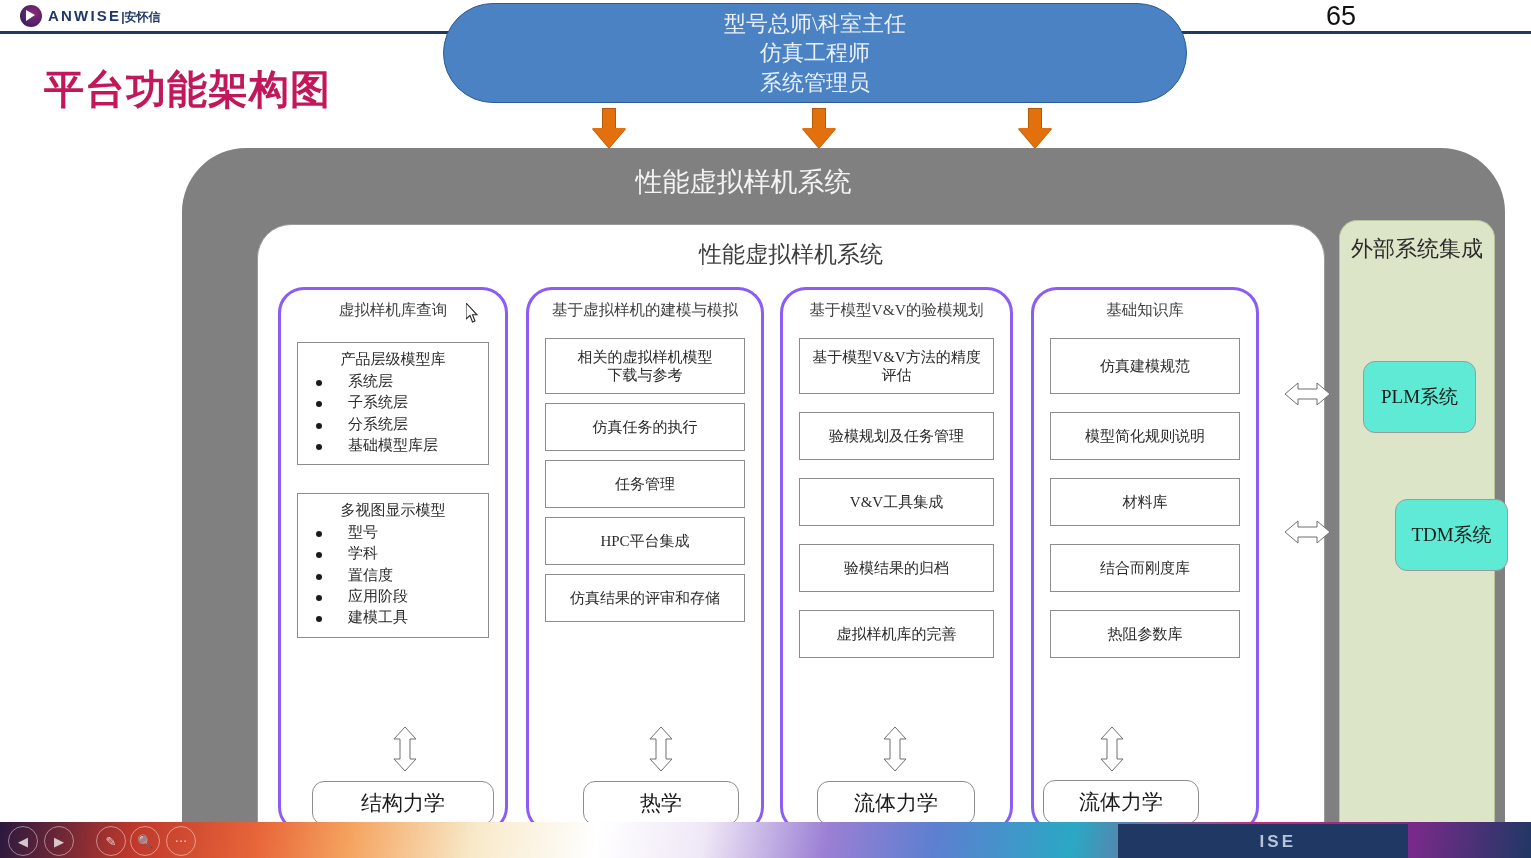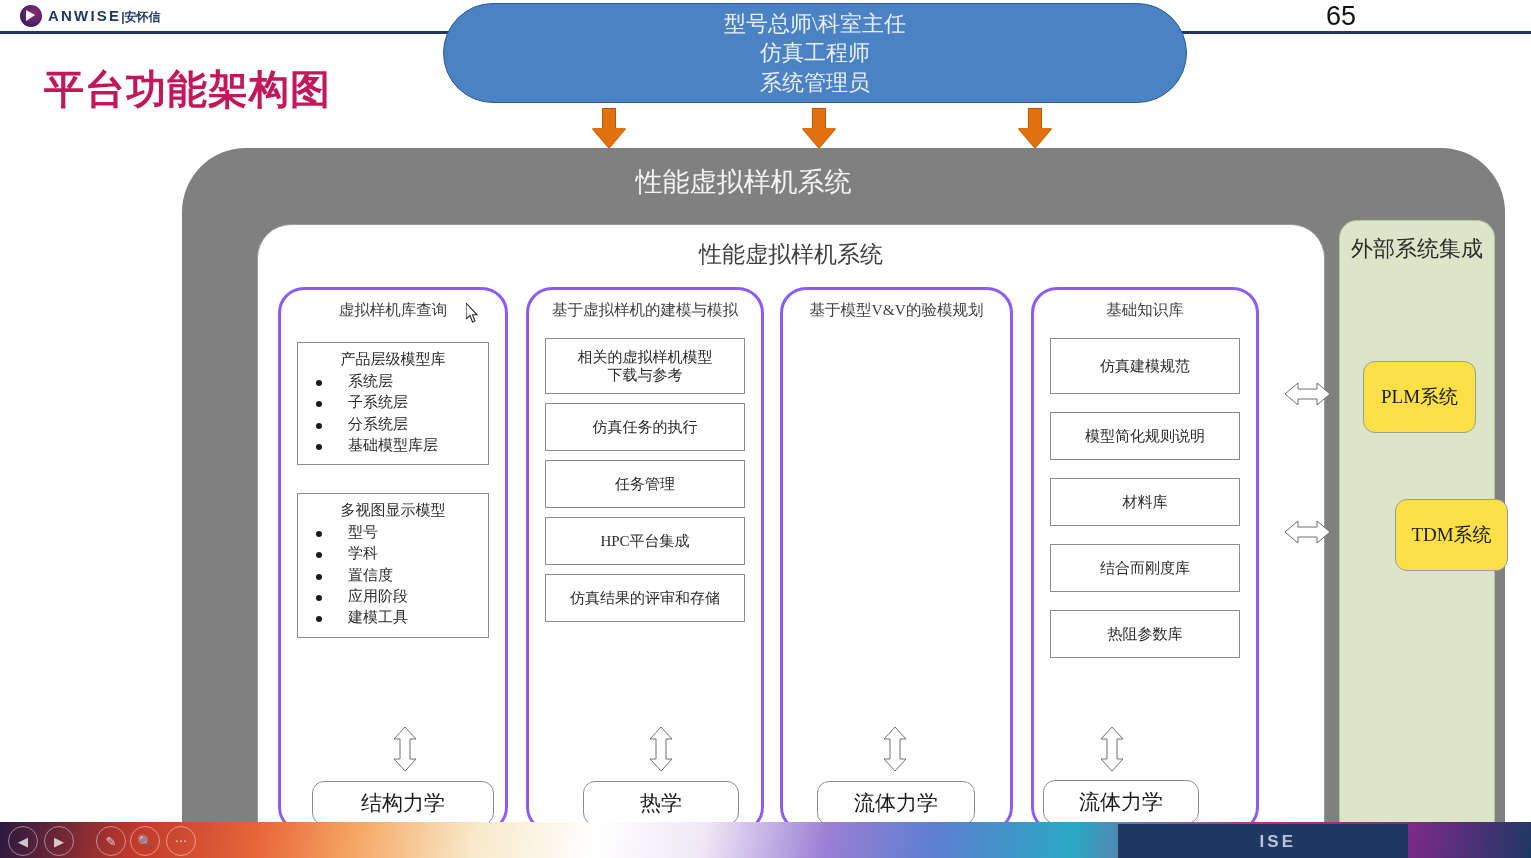--- a/index.html
+++ b/index.html
@@ -338,6 +338,13 @@
 
       <div class="col" id="col-2">
         <div class="col-title">基于模型V&amp;V的验模规划</div>
+        <div class="col-items" style="gap:18px;">
+          <div class="fn-box tall">基于模型V&amp;V方法的精度<br>评估</div>
+          <div class="fn-box">验模规划及任务管理</div>
+          <div class="fn-box">V&amp;V工具集成</div>
+          <div class="fn-box">验模结果的归档</div>
+          <div class="fn-box">虚拟样机库的完善</div>
+        </div>
       </div>
 
       <div class="col" id="col-3">

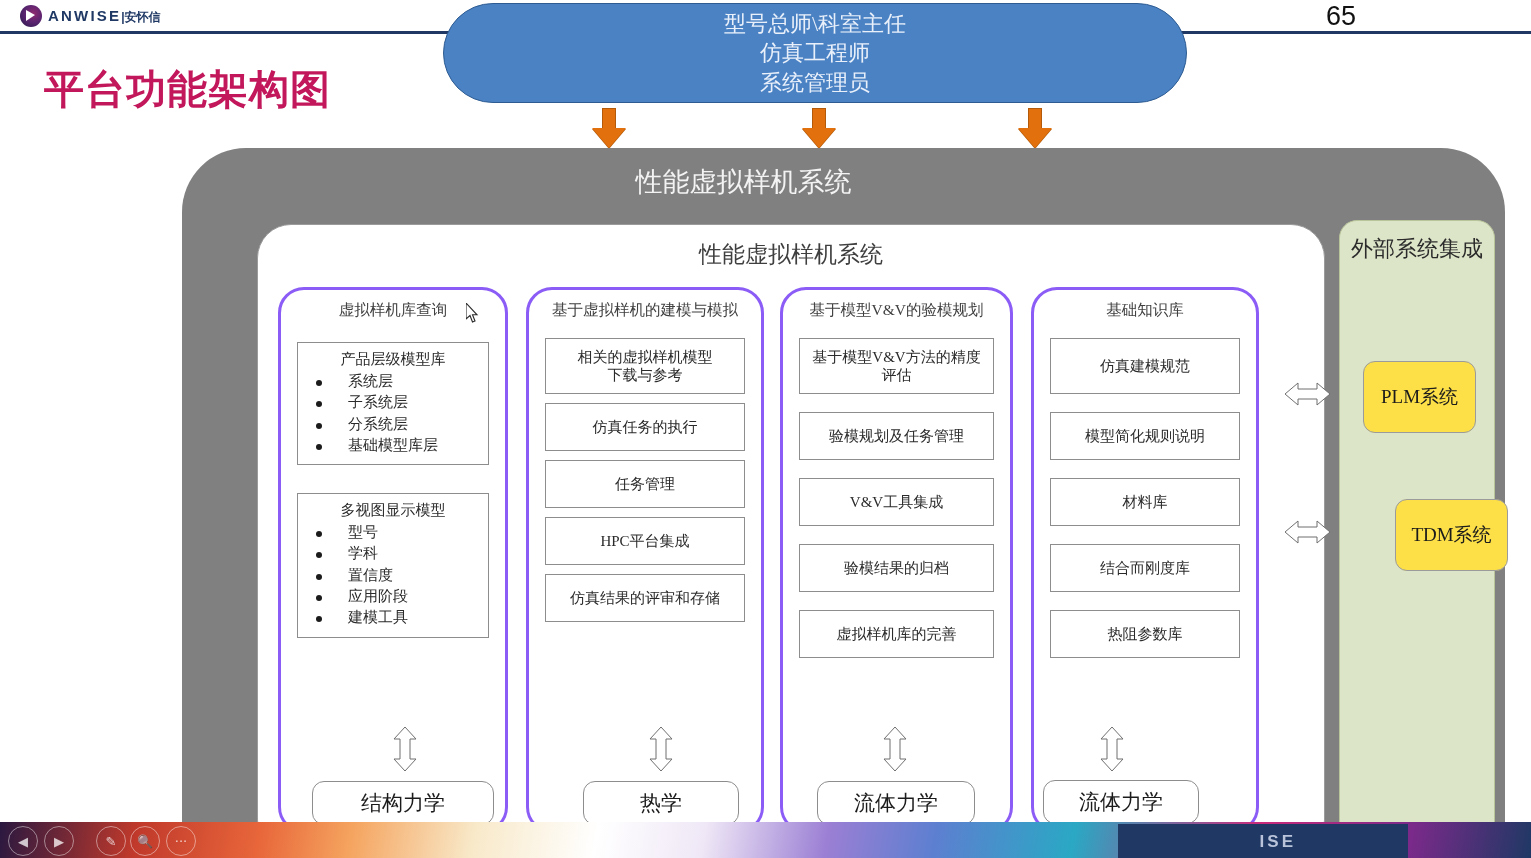--- a/index.html
+++ b/index.html
@@ -186,7 +186,7 @@
   }
   .ext-box {
     position: absolute; left: 23px; width: 113px; height: 72px;
-    background: #fde047; border: 1px solid #9b9b9b; border-radius: 12px;
+    background: #5eead4; border: 1px solid #9b9b9b; border-radius: 12px;
     display: flex; align-items: center; justify-content: center;
     font-size: 19px; color: #1b1b1b;
   }

